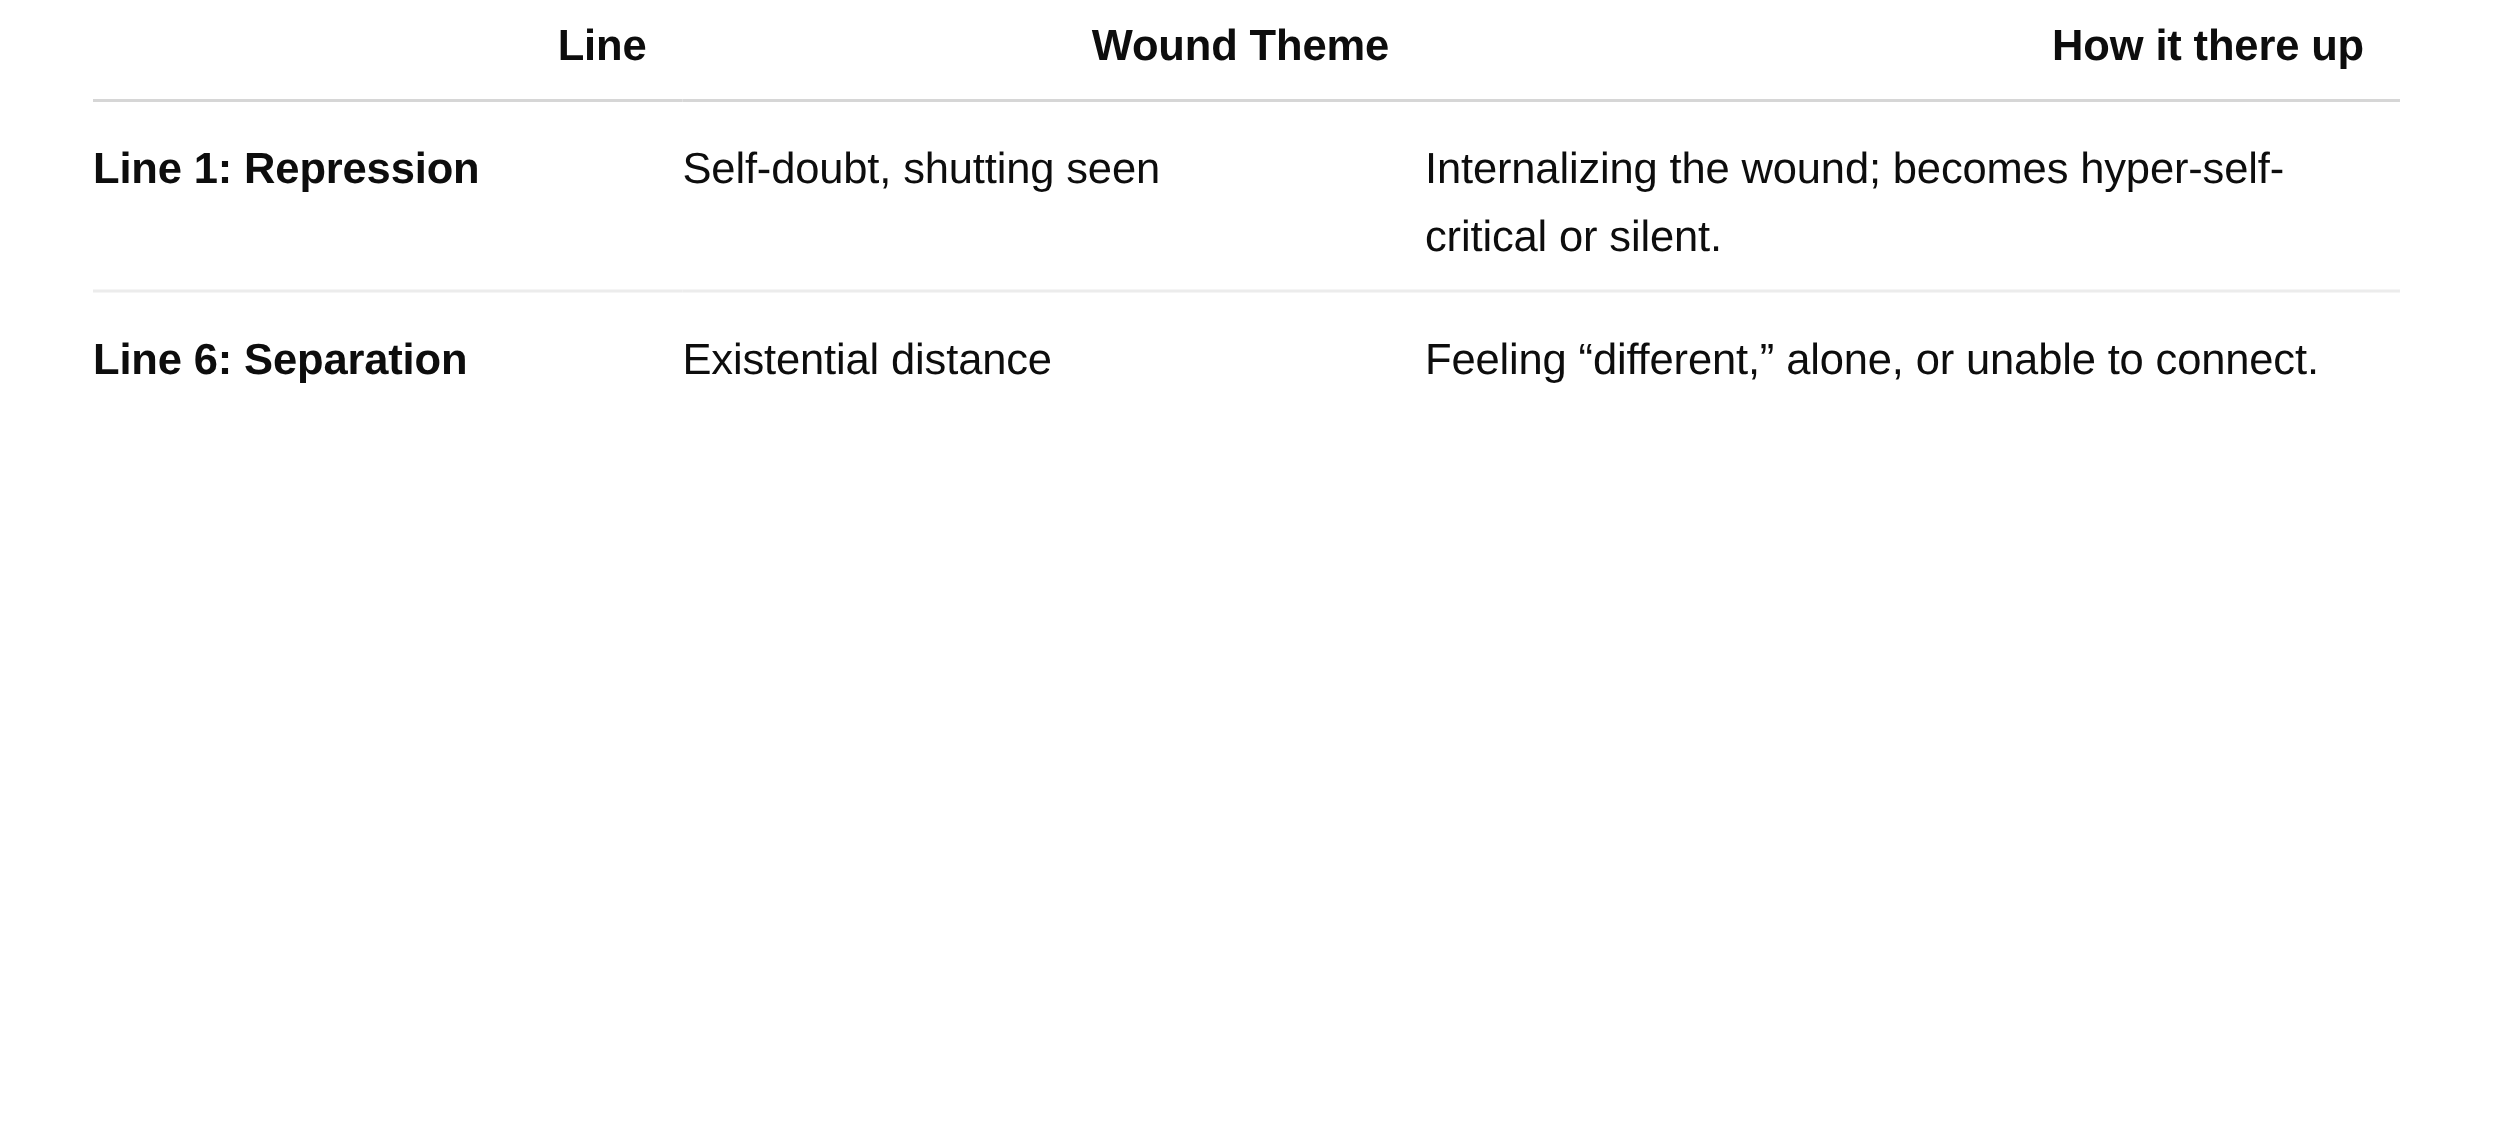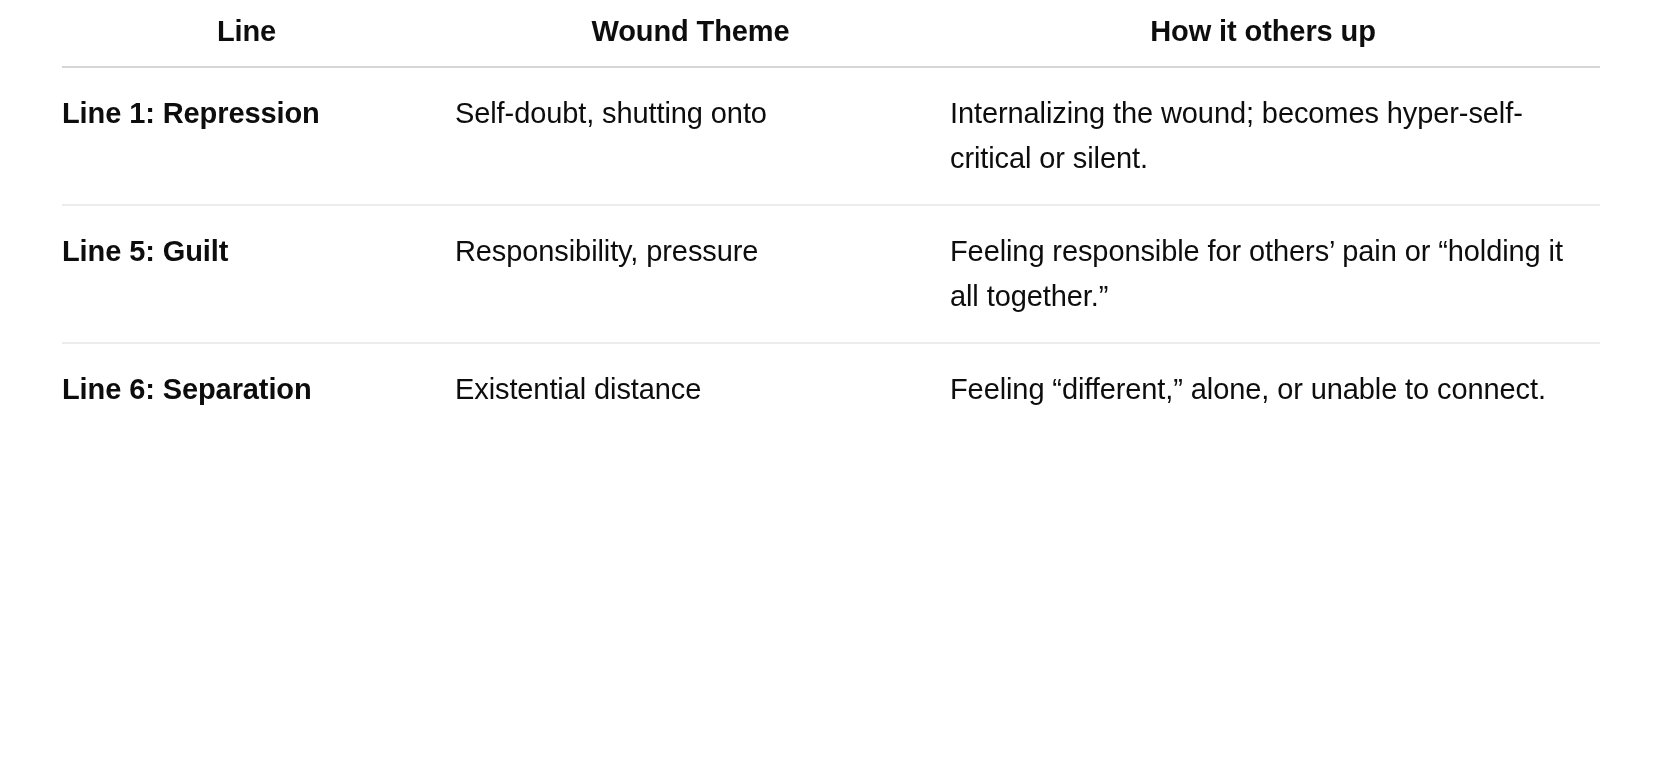--- a/index.html
+++ b/index.html
@@ -31,7 +31,7 @@
   col.c2 { width: 495px; }
   col.c3 { width: 650px; }
   th {
-    text-align: center;
+    text-align: right;
     font-weight: 700;
     vertical-align: top;
     padding: 9px 24px 12px 0;

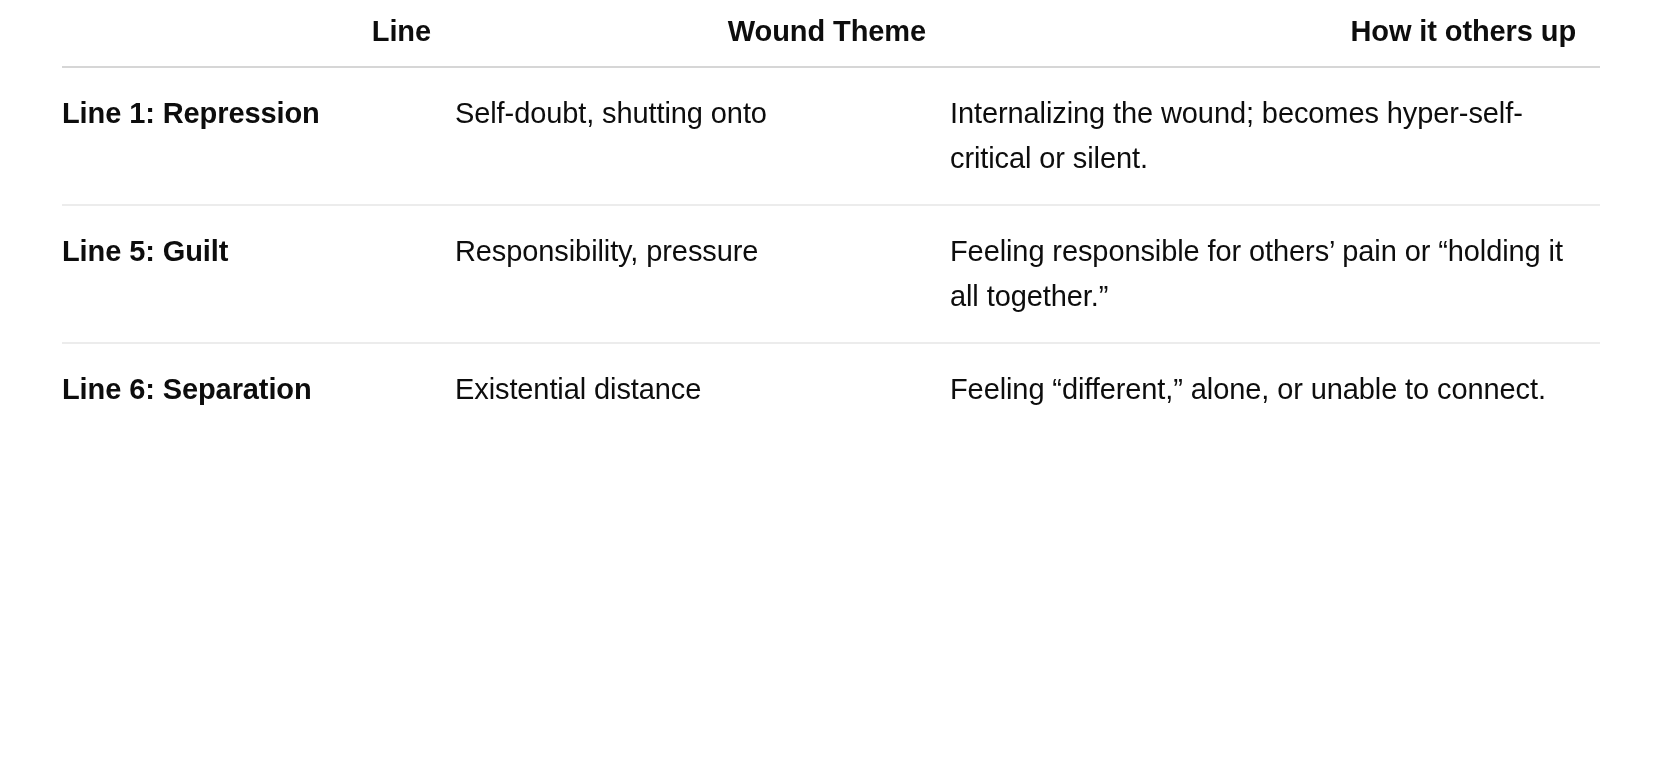--- a/index.html
+++ b/index.html
@@ -65,7 +65,7 @@
       <tr>
         <th>Line</th>
         <th>Wound Theme</th>
-        <th>How it others up</th>
+        <th>How it there up</th>
       </tr>
     </thead>
     <tbody>

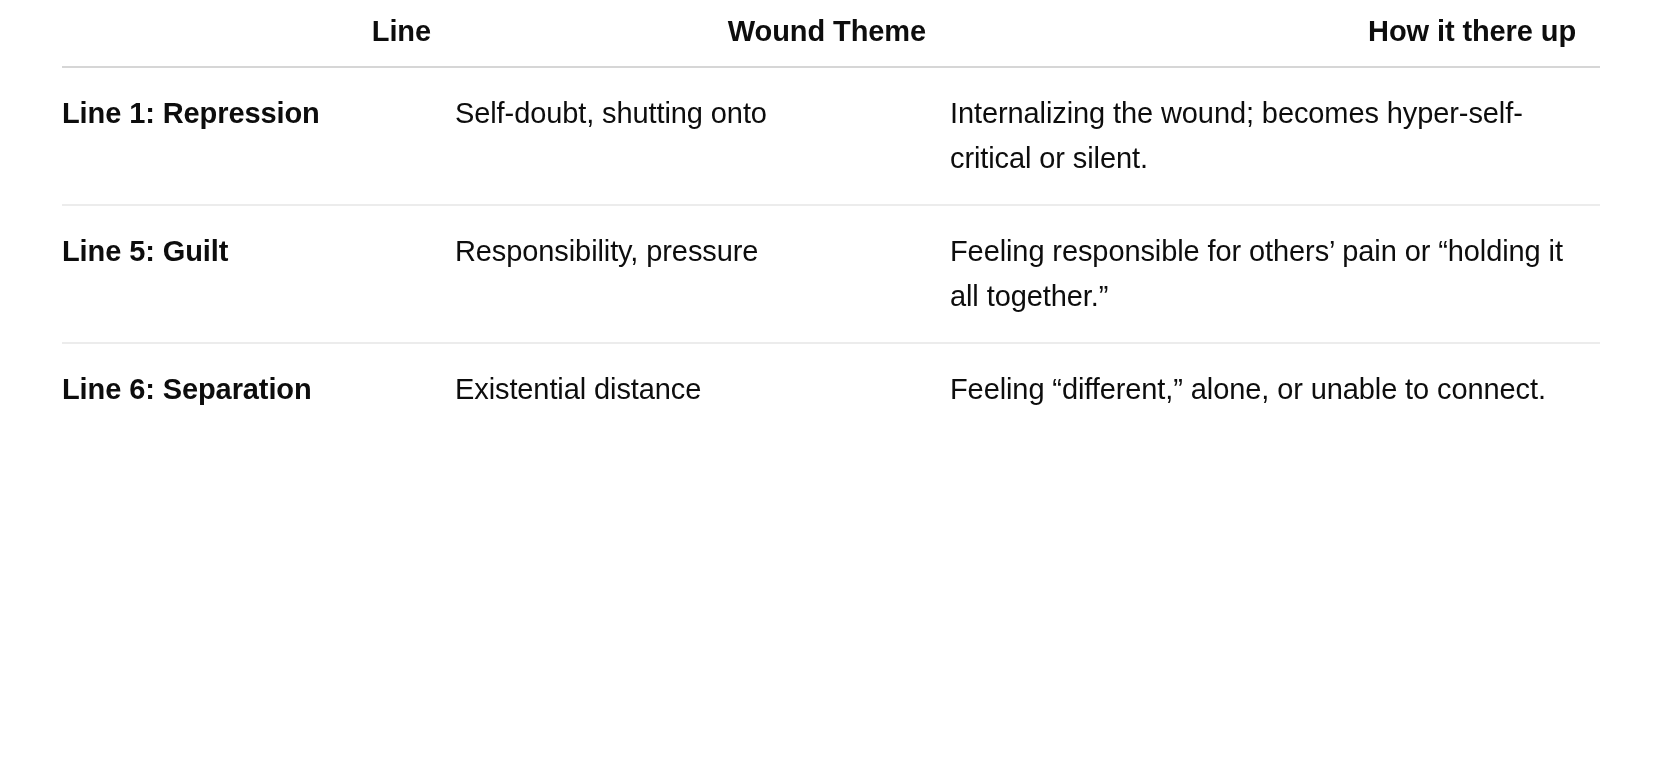--- a/index.html
+++ b/index.html
@@ -40,7 +40,7 @@
   }
   td {
     vertical-align: top;
-    padding: 23px 24px 23px 0;
+    padding: 23px 24px 12px 0;
     border-bottom: 2px solid #ececec;
     letter-spacing: -0.1px;
   }

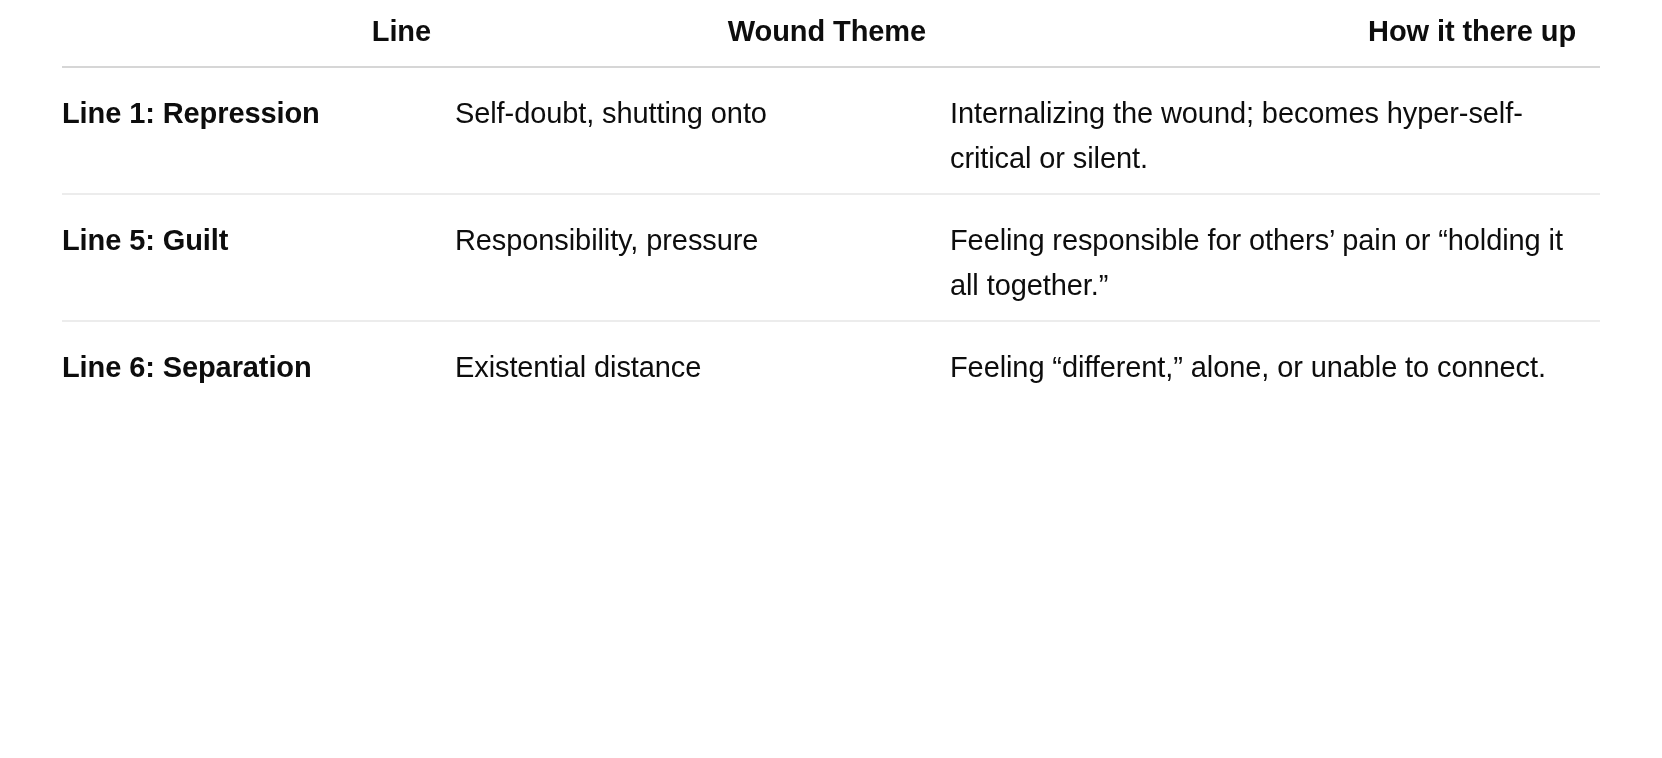--- a/index.html
+++ b/index.html
@@ -71,7 +71,7 @@
     <tbody>
       <tr>
         <td class="line-cell">Line 1: Repression</td>
-        <td class="theme-cell">Self-doubt, shutting onto</td>
+        <td class="theme-cell">Self-doubt, shutting seen</td>
         <td class="how-cell">Internalizing the wound; becomes hyper-self-
 critical or silent.</td>
       </tr>

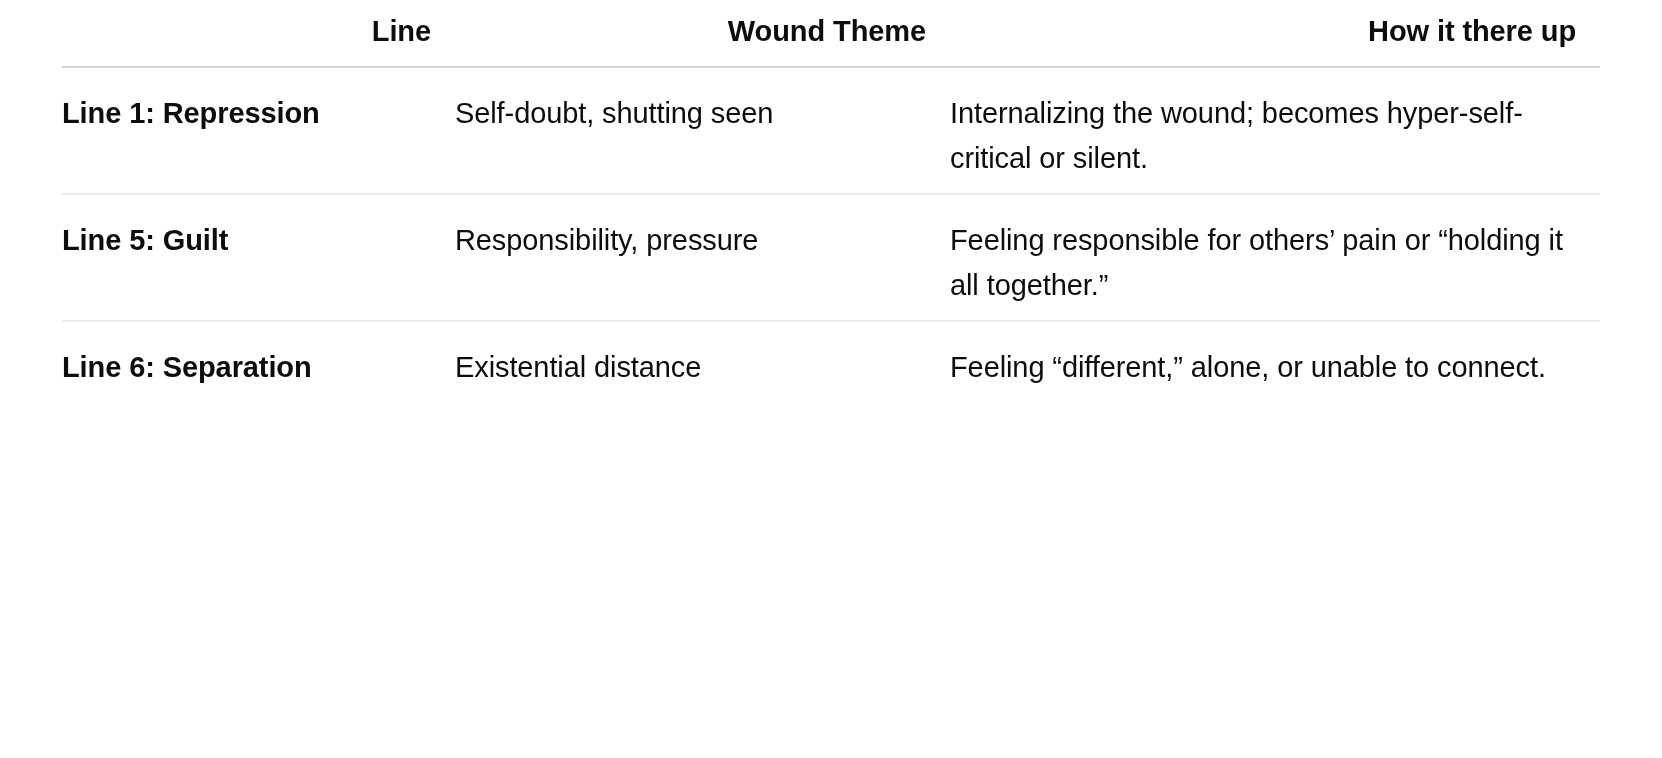--- a/index.html
+++ b/index.html
@@ -76,12 +76,6 @@
 critical or silent.</td>
       </tr>
       <tr>
-        <td class="line-cell">Line 5: Guilt</td>
-        <td class="theme-cell">Responsibility, pressure</td>
-        <td class="how-cell">Feeling responsible for others’ pain or “holding it
-all together.”</td>
-      </tr>
-      <tr>
         <td class="line-cell">Line 6: Separation</td>
         <td class="theme-cell">Existential distance</td>
         <td class="how-cell">Feeling “different,” alone, or unable to connect.</td>

